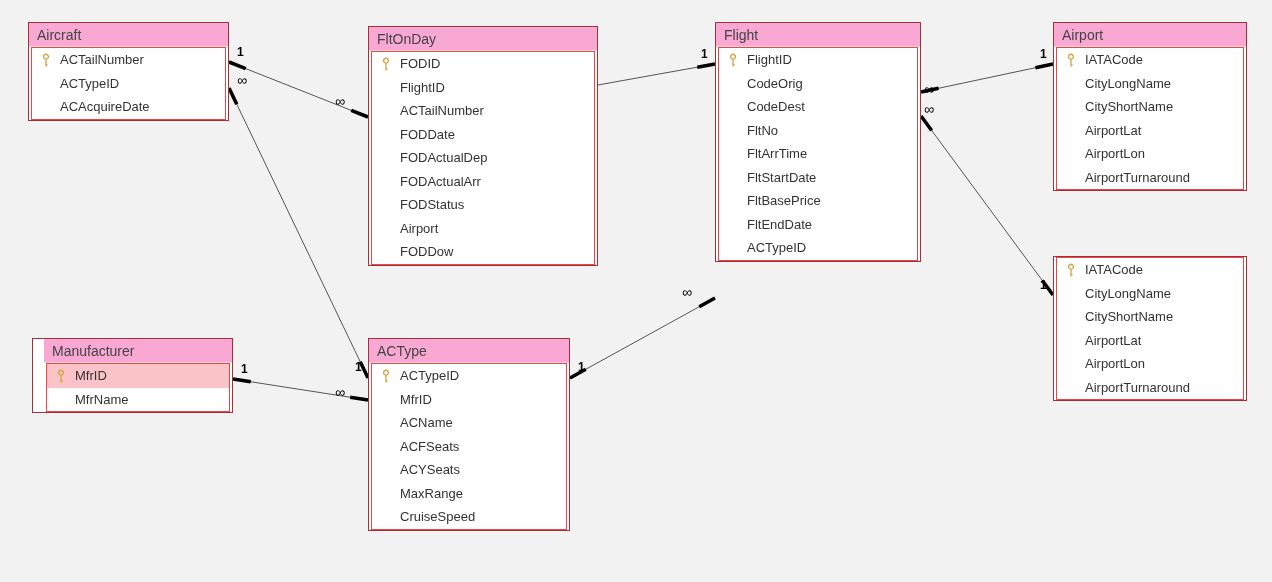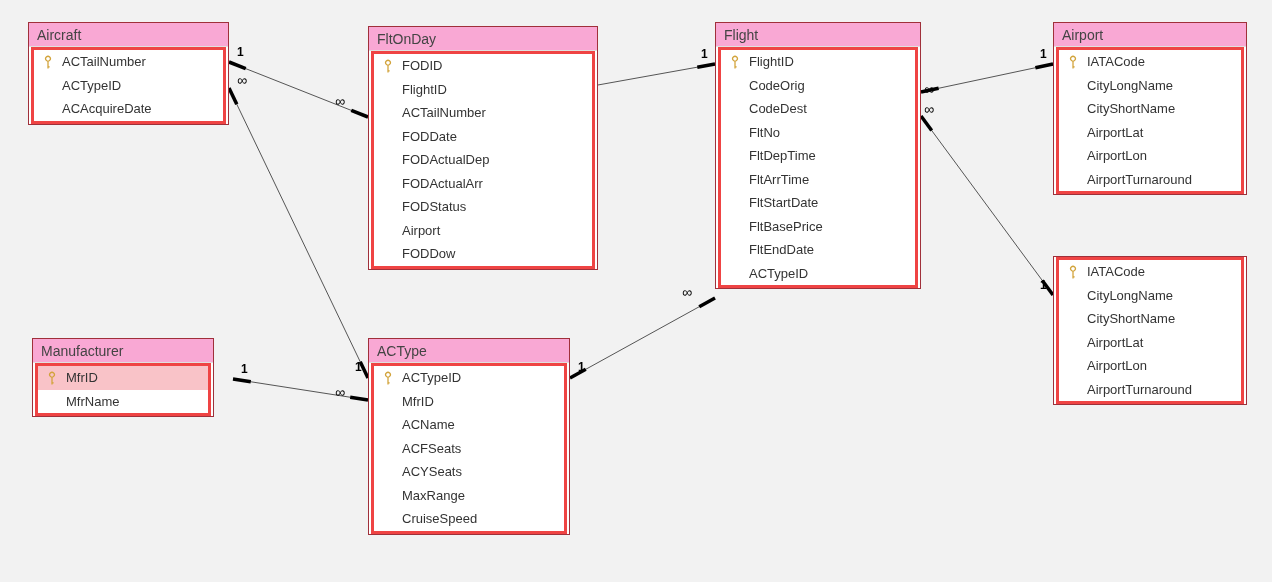--- a/index.html
+++ b/index.html
@@ -8,7 +8,7 @@
 
   .table-box{position:absolute;background:#fff;border:1px solid #a0303a;box-sizing:border-box;}
   .table-title{font-size:14px;text-align:left;padding:4px 8px 3px 8px;color:#444;border-bottom:1px solid #e0e0e0;background:#f9a8d4;}
-  .table-inner{border:3px solid #ef4444;margin:0 2px 0 2px;}
+  .table-inner{border:1px solid #ef4444;margin:0 2px 0 2px;}
   .field-row{display:flex;align-items:center;padding:3px 8px 3px 6px;gap:6px;line-height:1.35;}
   .field-row.selected{background:#f9c3c8;}
   .pk-slot{display:inline-flex;width:16px;justify-content:center;align-items:center;}

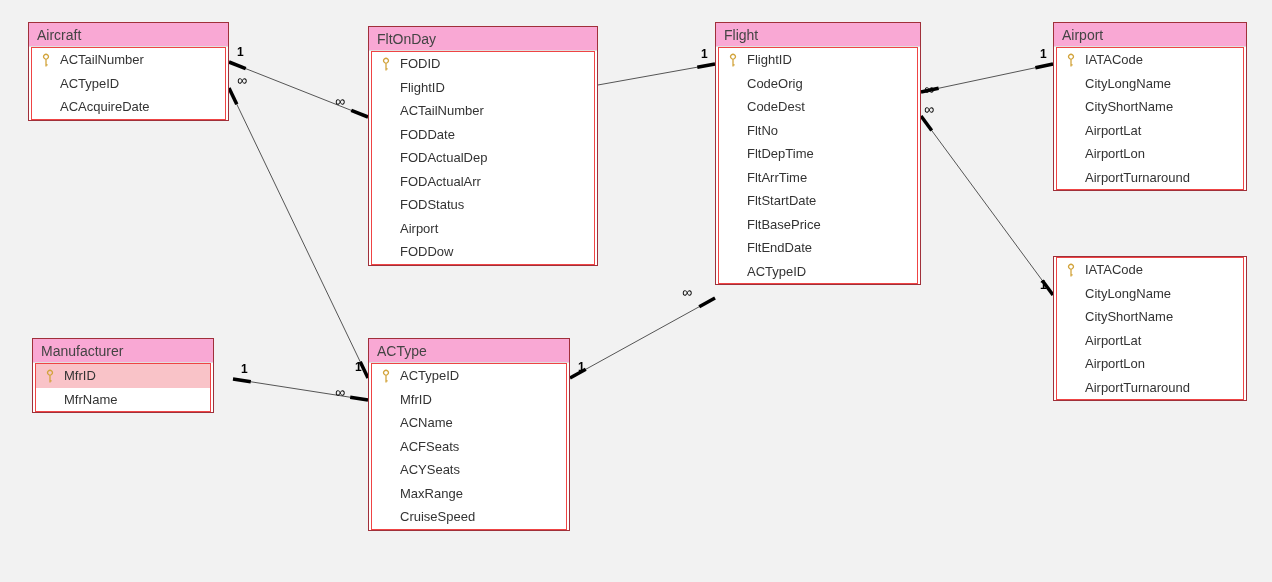--- a/index.html
+++ b/index.html
@@ -162,10 +162,6 @@
         </div>
         <div class="field-row">
           <span class="pk-slot"></span>
-          <span class="field-label">FltDepTime</span>
-        </div>
-        <div class="field-row">
-          <span class="pk-slot"></span>
           <span class="field-label">FltArrTime</span>
         </div>
         <div class="field-row">

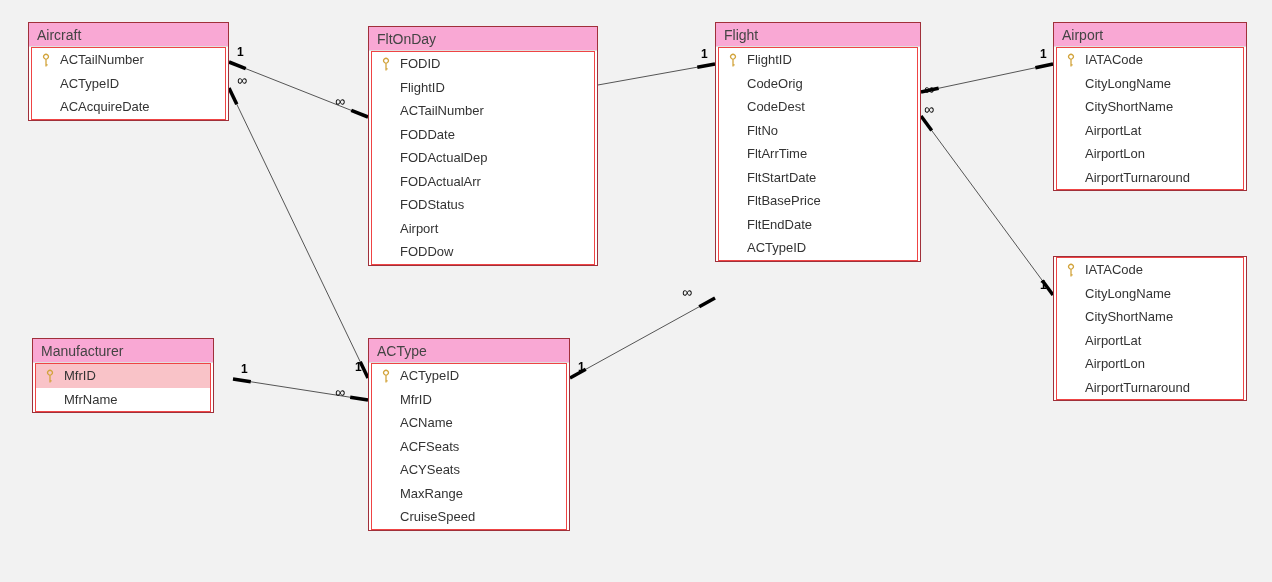--- a/index.html
+++ b/index.html
@@ -255,7 +255,7 @@
         </div>
       </div>
     </div>
-    <div class="table-box" style="left: 32px; top: 338px; width: 182px;">
+    <div class="table-box" style="left: 32px; top: 338px; width: 201px; padding-left: 11px;">
       <div class="table-title">Manufacturer</div>
       <div class="table-inner">
         <div class="field-row selected">

